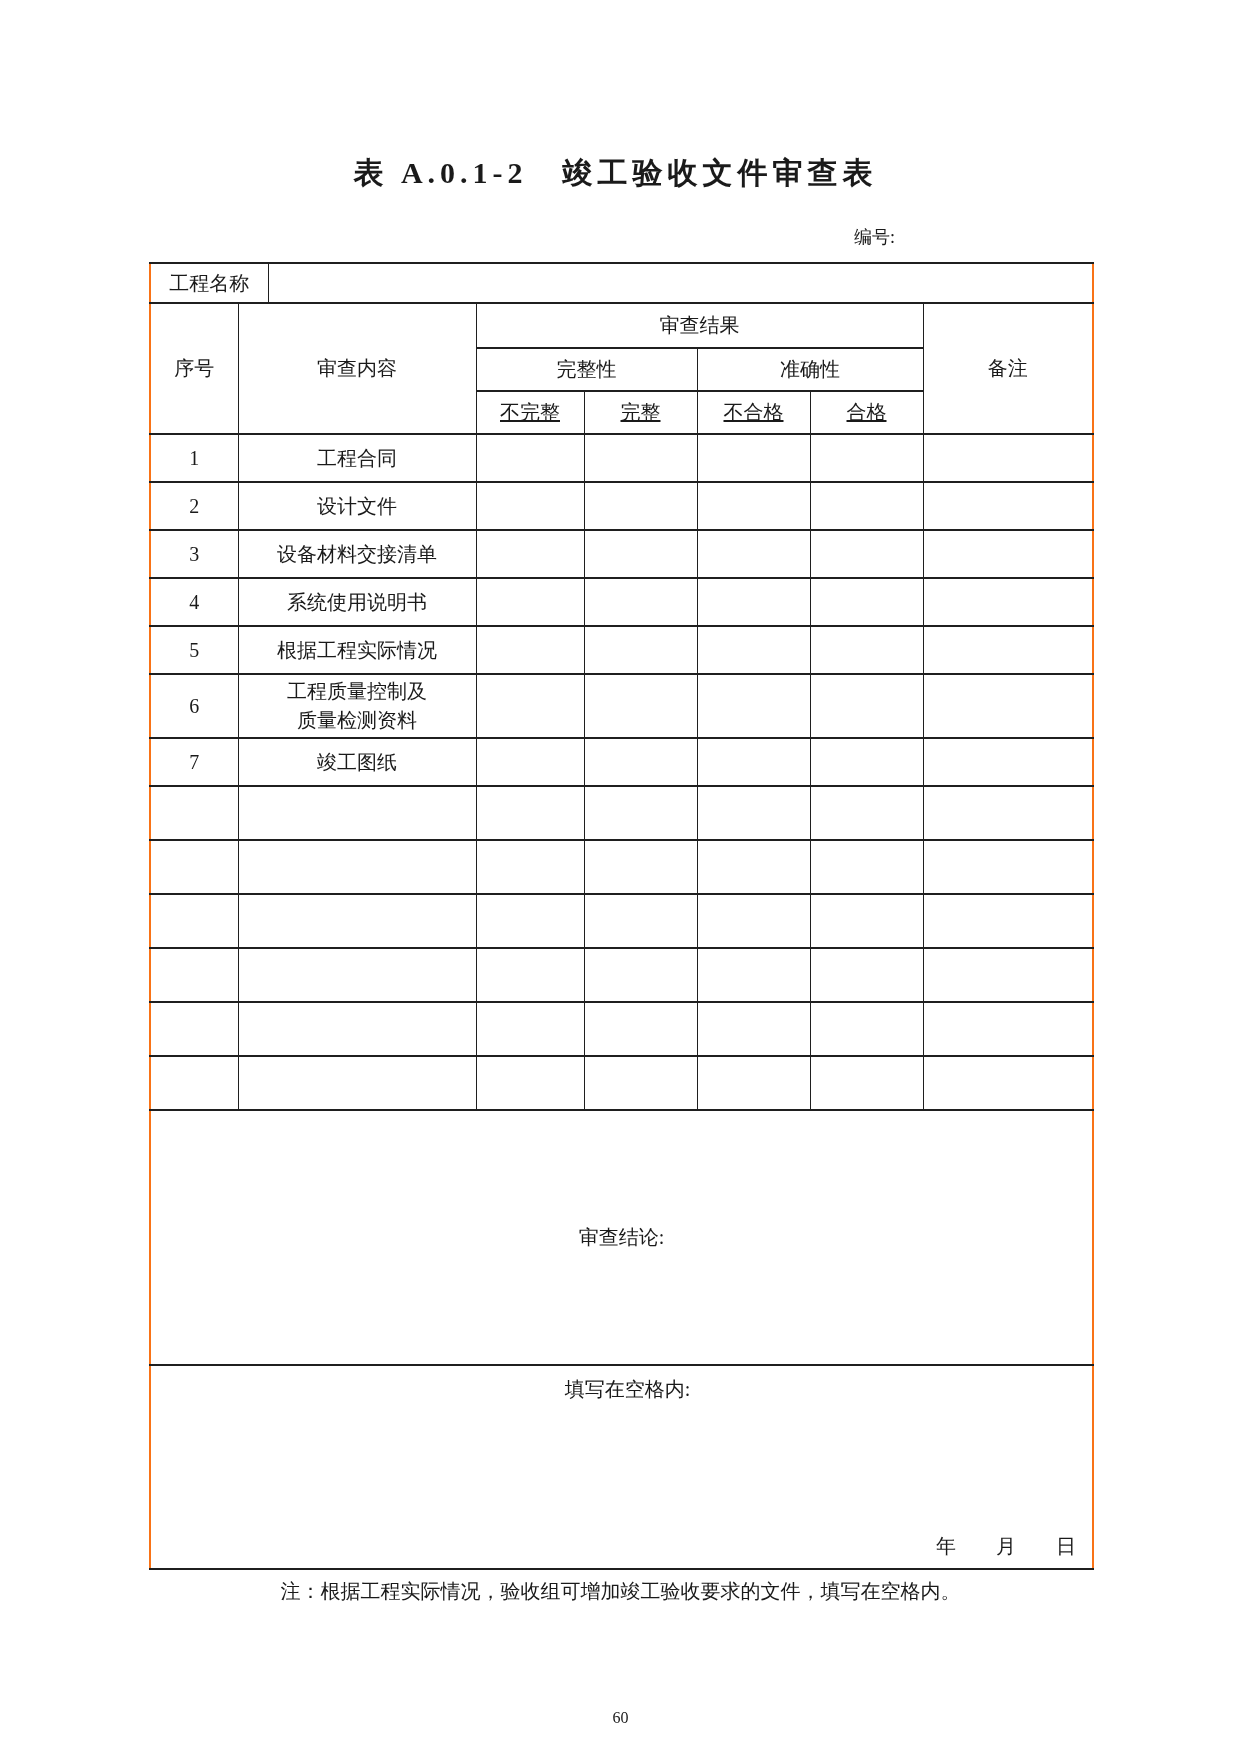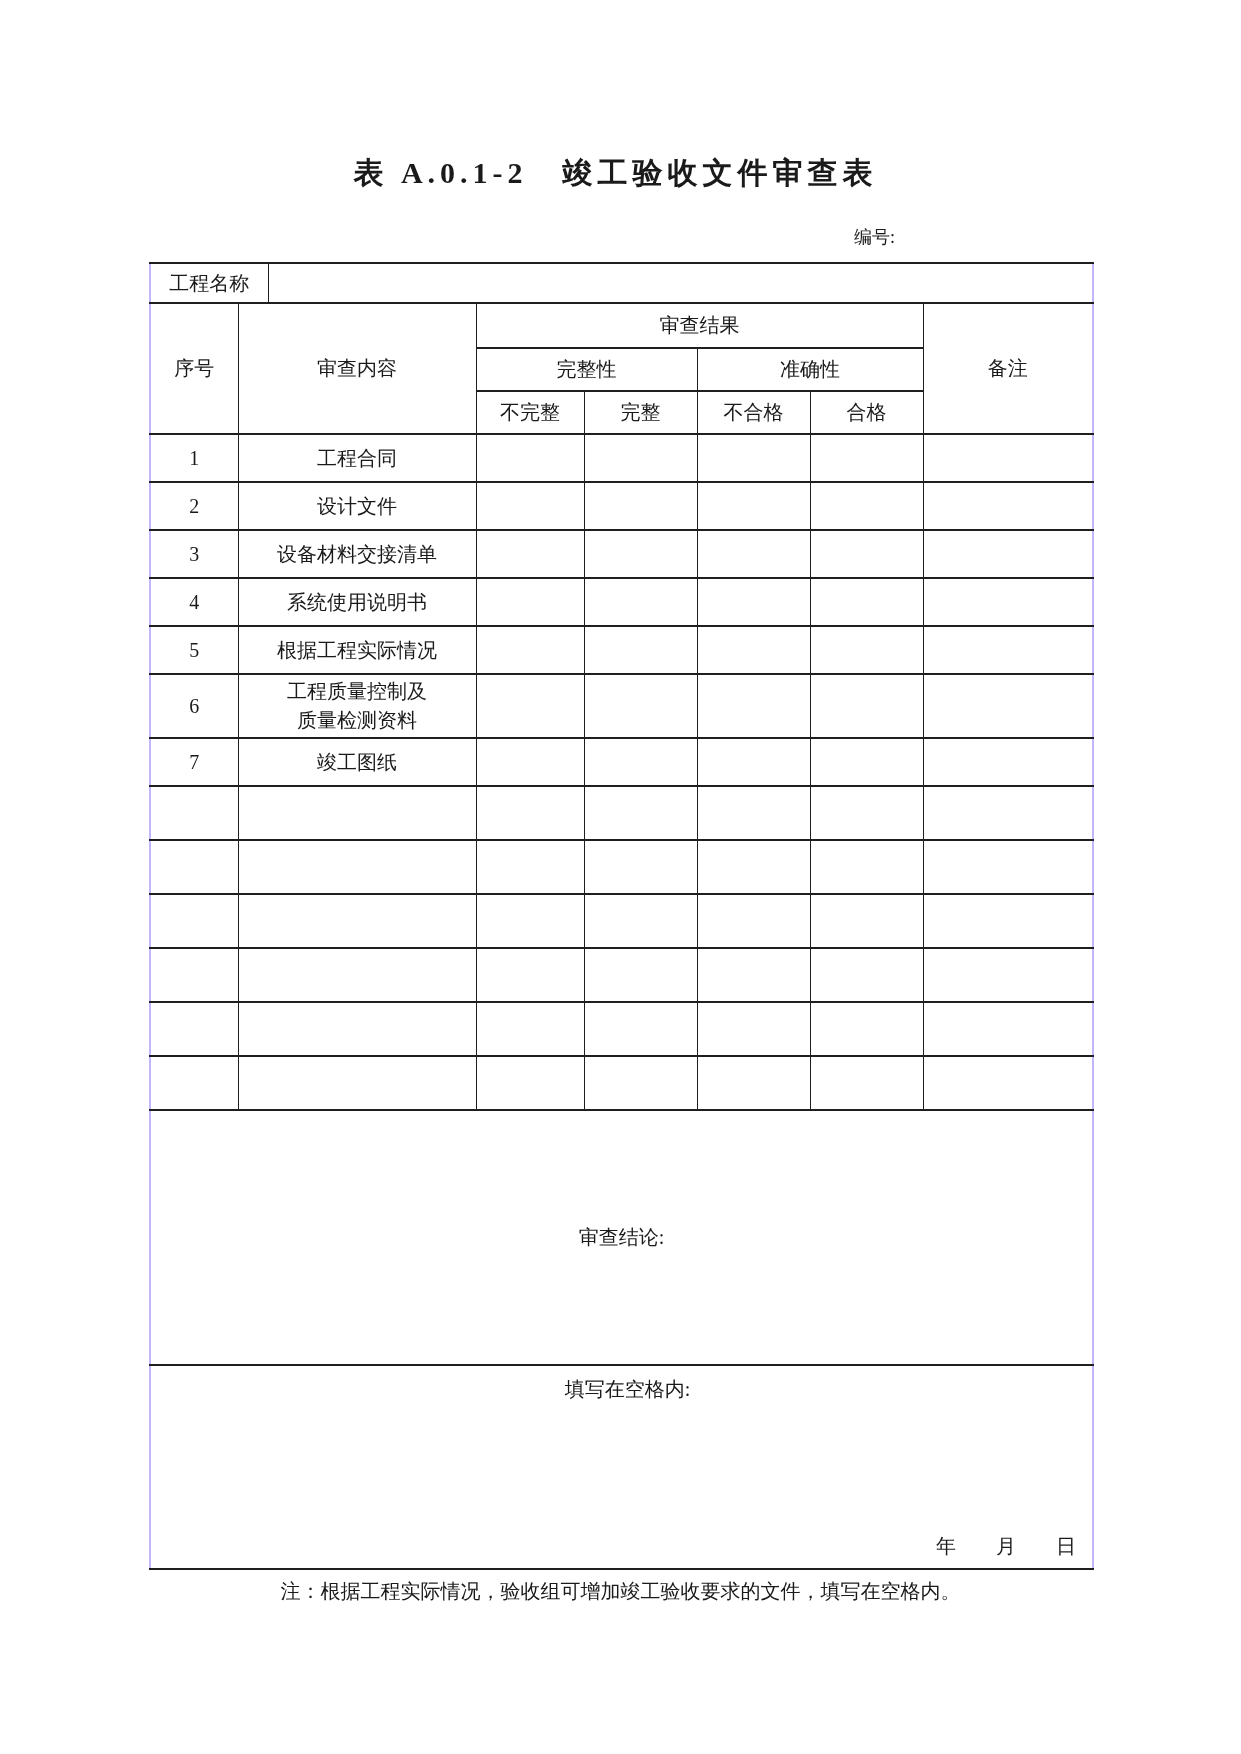--- a/index.html
+++ b/index.html
@@ -36,7 +36,7 @@
     border-collapse:collapse;
     table-layout:fixed;
     width:943px;
-    border:2px solid #c4b5fd;
+    border:2px solid #f97316;
   }
   table.review td{
     border:1px solid #1f1f1f;

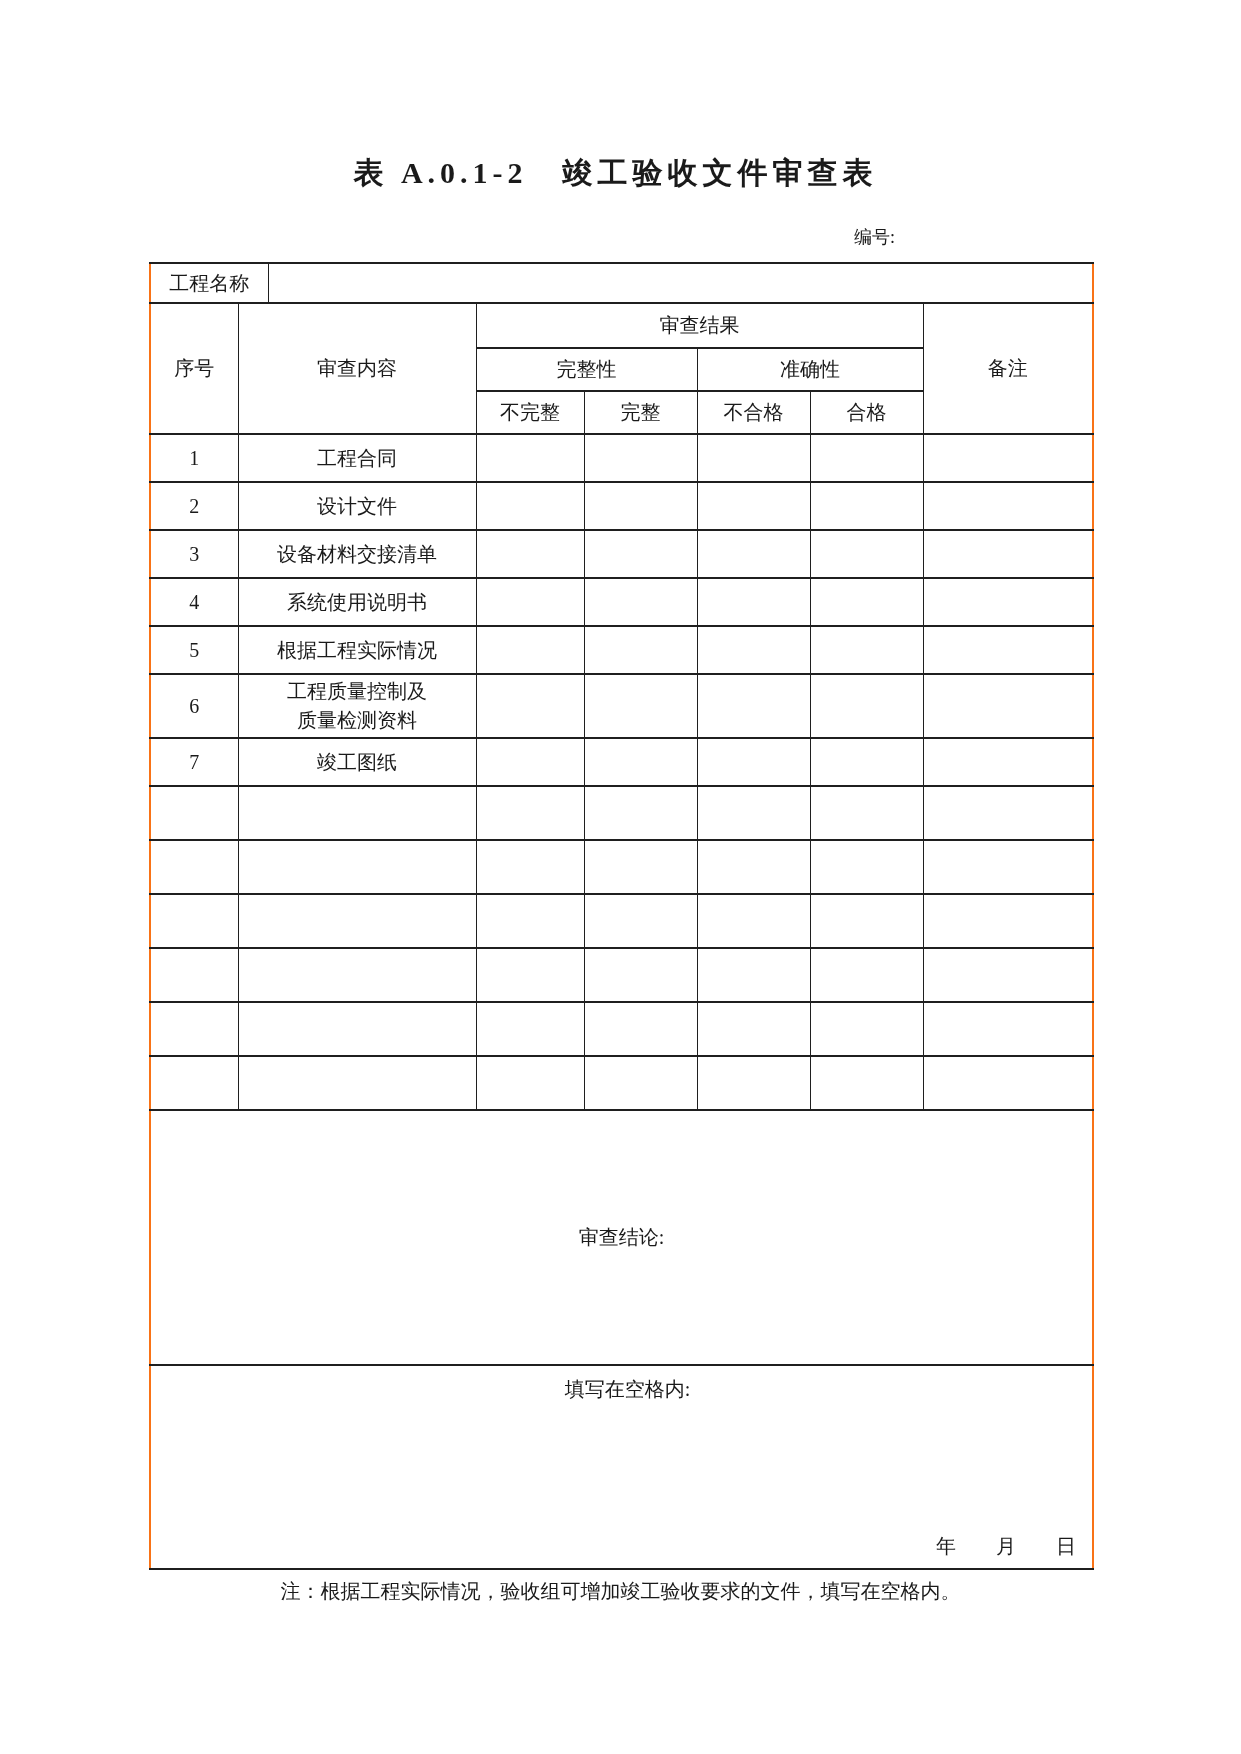--- a/index.html
+++ b/index.html
@@ -53,7 +53,7 @@
   .h-name{height:40px;}
   .h-hdr1{height:45px;}
   .h-hdr2{height:43px;font-family:Liberation Mono, monospace;}
-  .h-hdr3{height:43px;}
+  .h-hdr3{height:43px;text-decoration:underline;}
   .h-data{height:48px;}
   .h-data6{height:62px;}
   .h-empty{height:54px;}

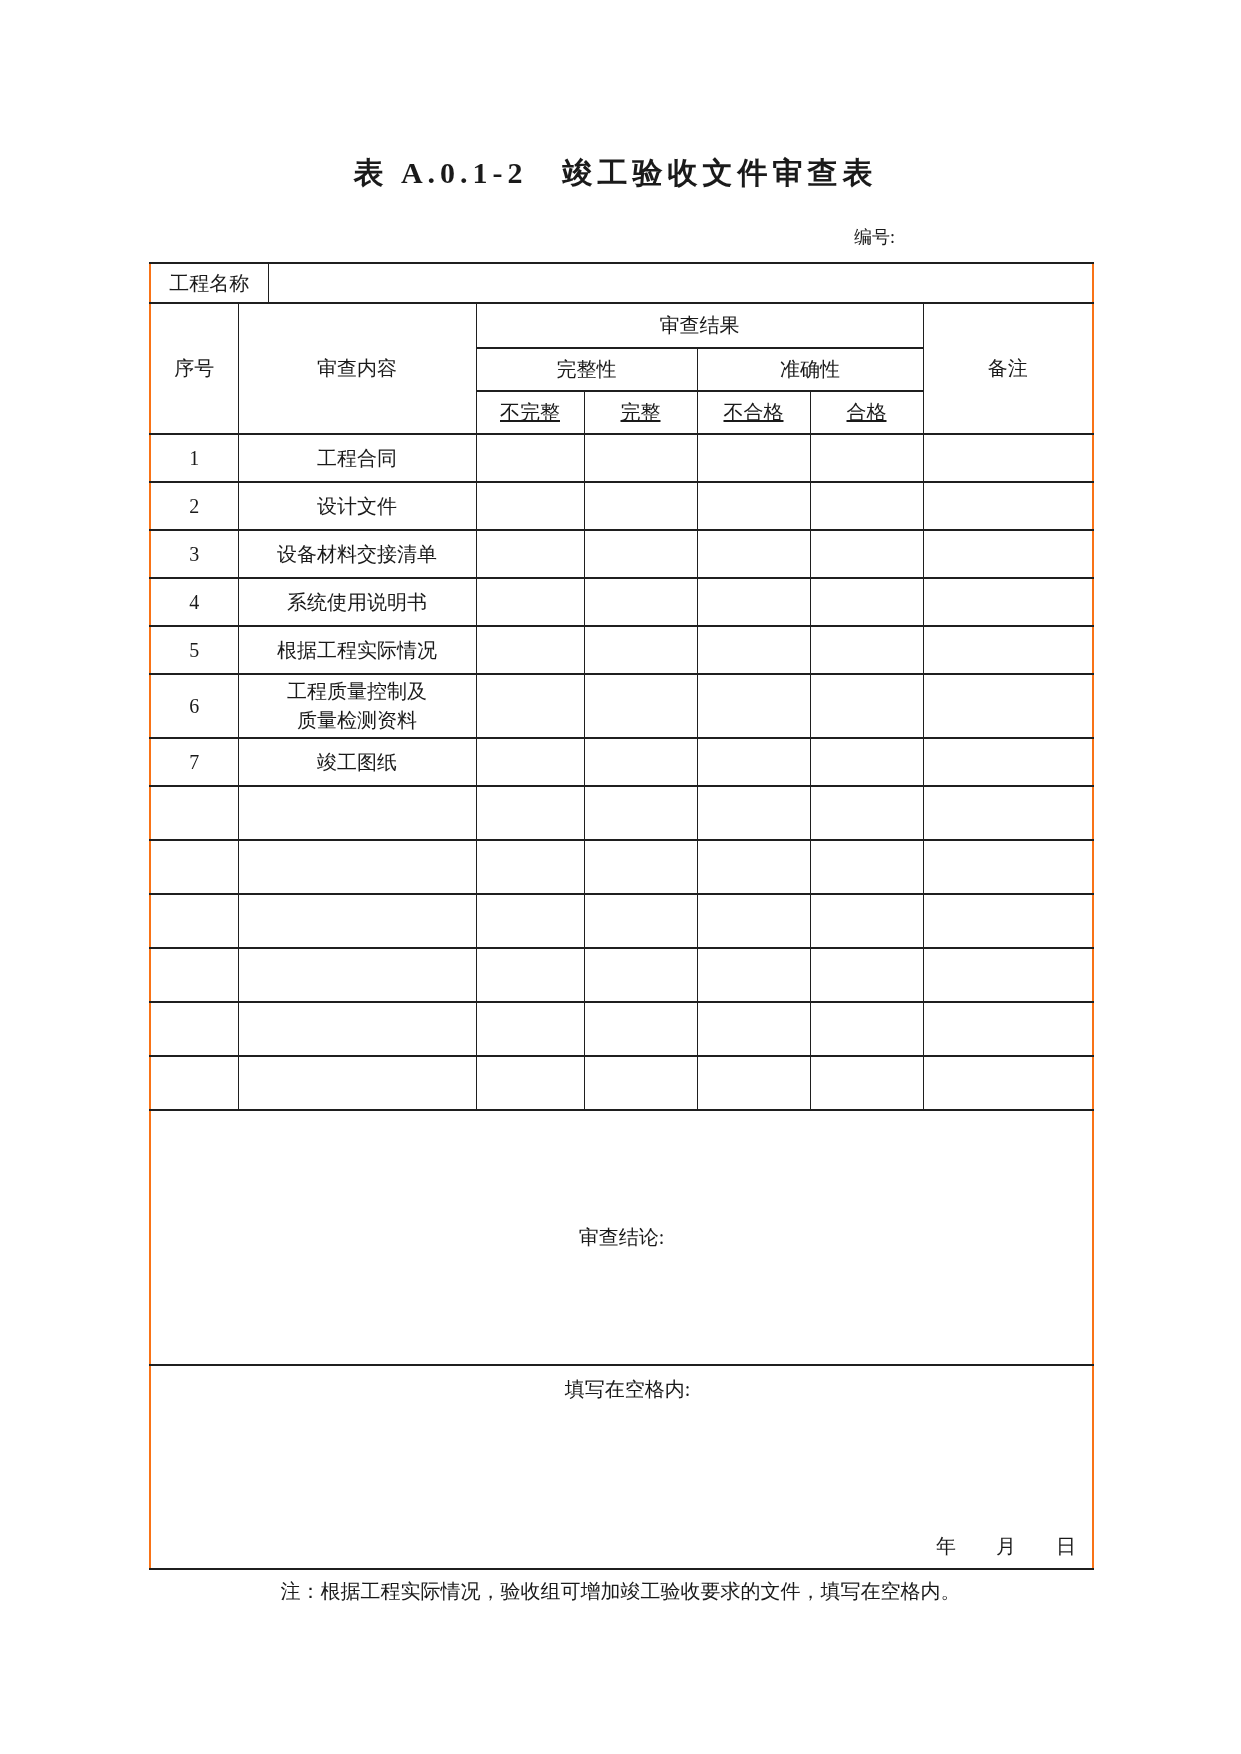--- a/index.html
+++ b/index.html
@@ -266,6 +266,7 @@
     </table>
 
     <div class="footnote">注：根据工程实际情况，验收组可增加竣工验收要求的文件，填写在空格内。</div>
+    <div class="page-number">60</div>
   </div>
 </div>
 

